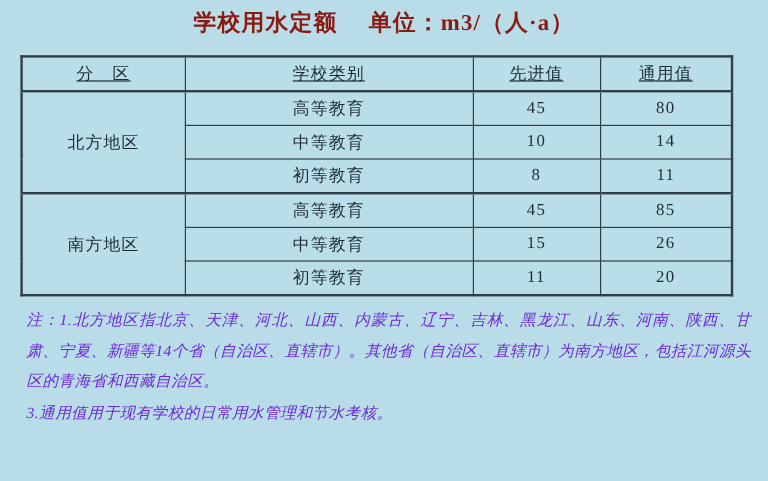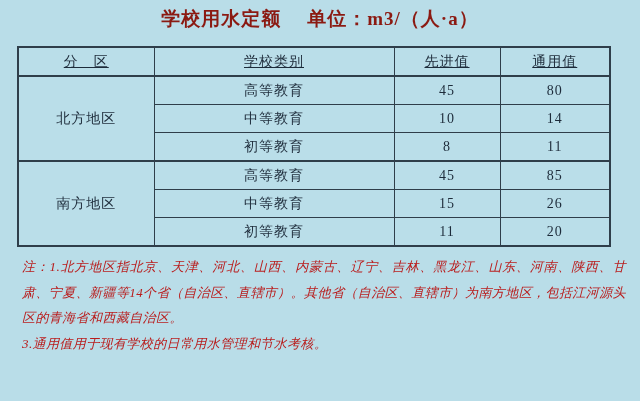--- a/index.html
+++ b/index.html
@@ -58,7 +58,7 @@
     font-size: 13px;
     line-height: 25.5px;
     font-style: italic;
-    color: #b91c1c;
+    color: #6d28d9;
     letter-spacing: 0.4px;
   }
   .notes .note { text-align: justify; }

